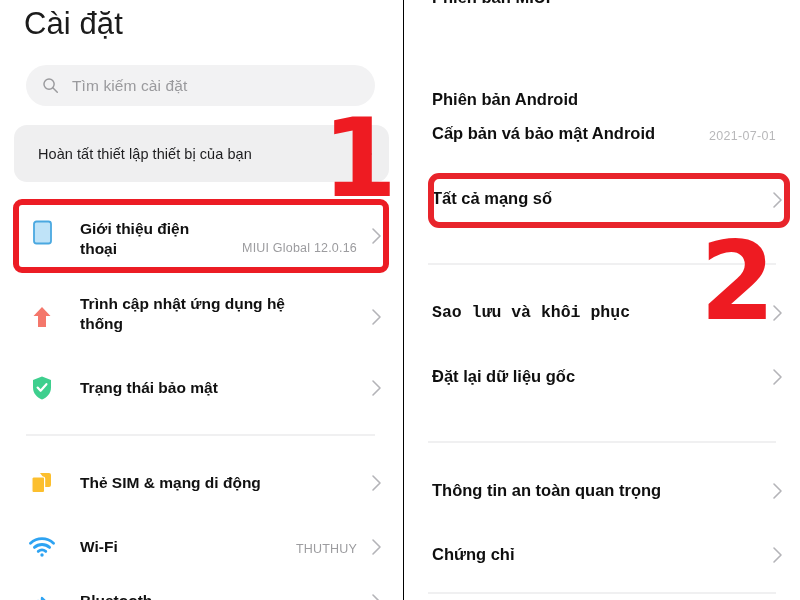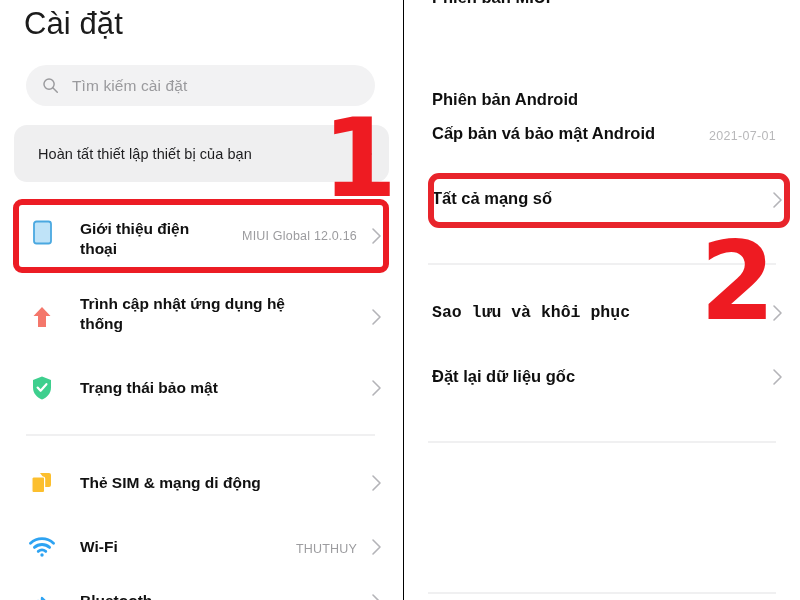--- a/index.html
+++ b/index.html
@@ -72,7 +72,7 @@
   
   #row-about   { top:205px; height:55px; }
   #row-about .row-label { position:absolute; left:80px; top:14px; width:150px; }
-  #row-about .row-value { right:46px; top:24px; }
+  #row-about .row-value { right:46px; top:36px; }
   #row-about .chev { position:absolute; right:21px; top:22px; }
 
   #row-update  { top:287px; height:60px; }

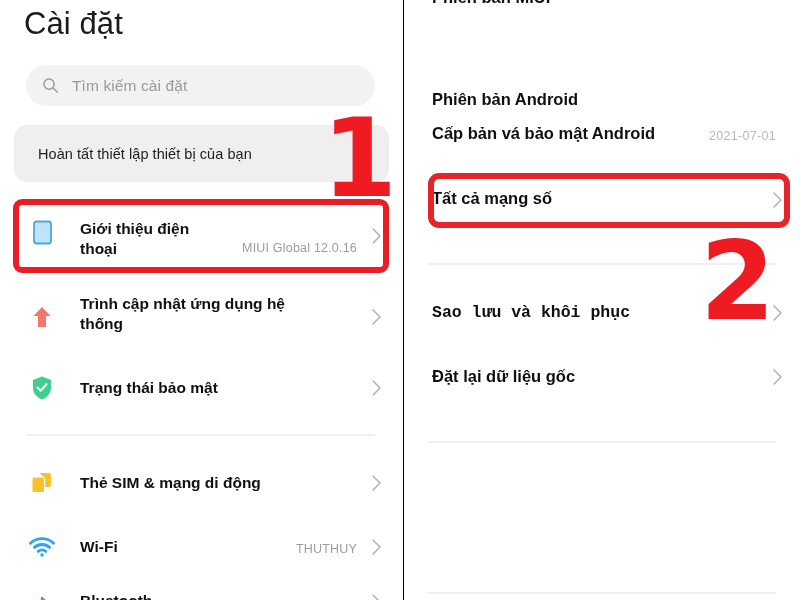--- a/index.html
+++ b/index.html
@@ -341,6 +341,14 @@
 
     <div class="divider" id="divider-right-2"></div>
 
+    <div class="rrow" id="rrow-safety">
+      <span class="rlabel">Thông tin an toàn quan trọng</span>
+      <span class="chev">
+        <svg width="11" height="18" viewBox="0 0 11 18">
+          <polyline points="2,2 9,9 2,16" fill="none" stroke="#b4b4b8" stroke-width="1.6" stroke-linecap="round" stroke-linejoin="round"></polyline>
+        </svg>
+      </span>
+    </div>
 
 
     <div class="divider" id="divider-right-3"></div>

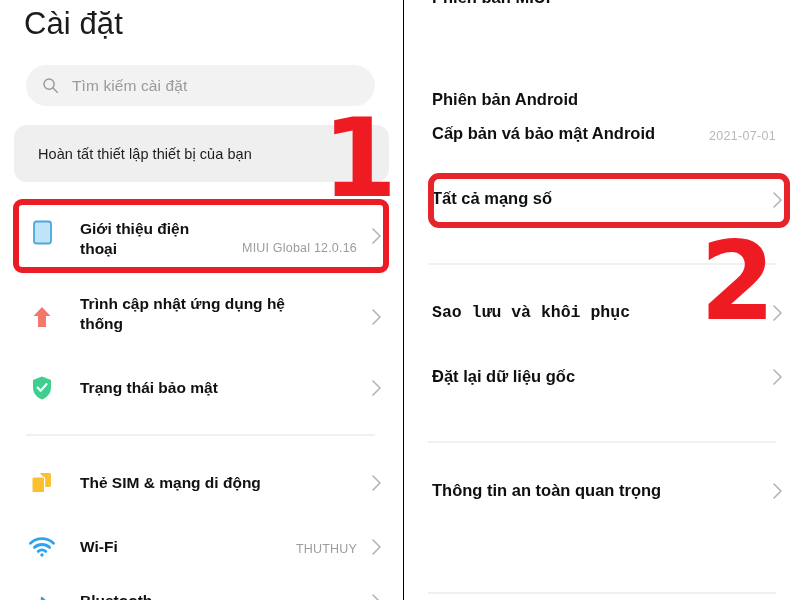--- a/index.html
+++ b/index.html
@@ -350,6 +350,14 @@
       </span>
     </div>
 
+    <div class="rrow" id="rrow-cert">
+      <span class="rlabel">Chứng chỉ</span>
+      <span class="chev">
+        <svg width="11" height="18" viewBox="0 0 11 18">
+          <polyline points="2,2 9,9 2,16" fill="none" stroke="#b4b4b8" stroke-width="1.6" stroke-linecap="round" stroke-linejoin="round"></polyline>
+        </svg>
+      </span>
+    </div>
 
     <div class="divider" id="divider-right-3"></div>
 

